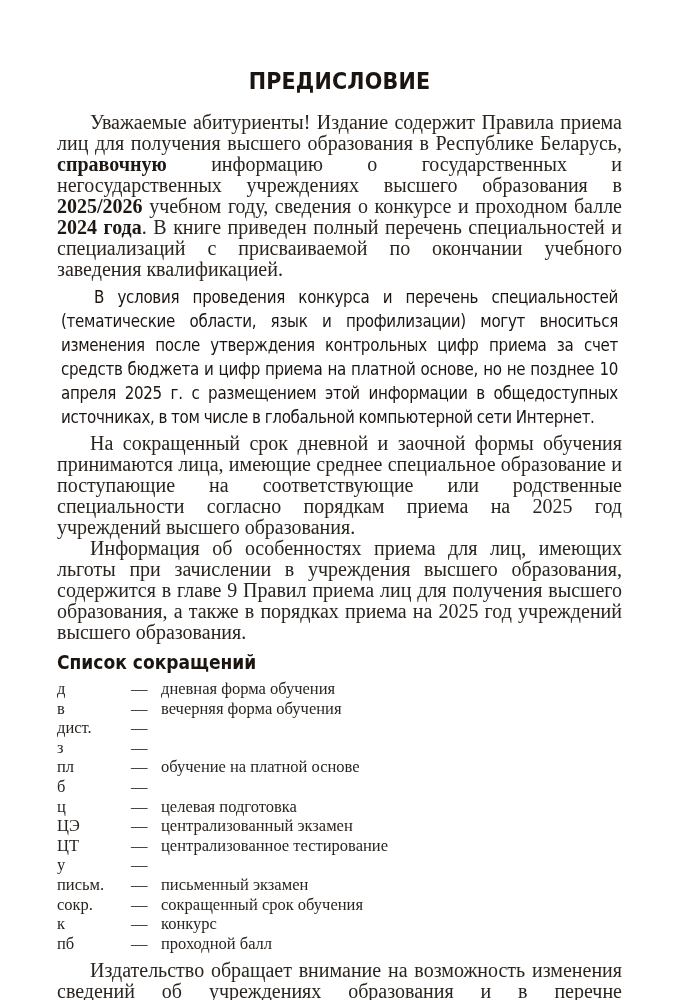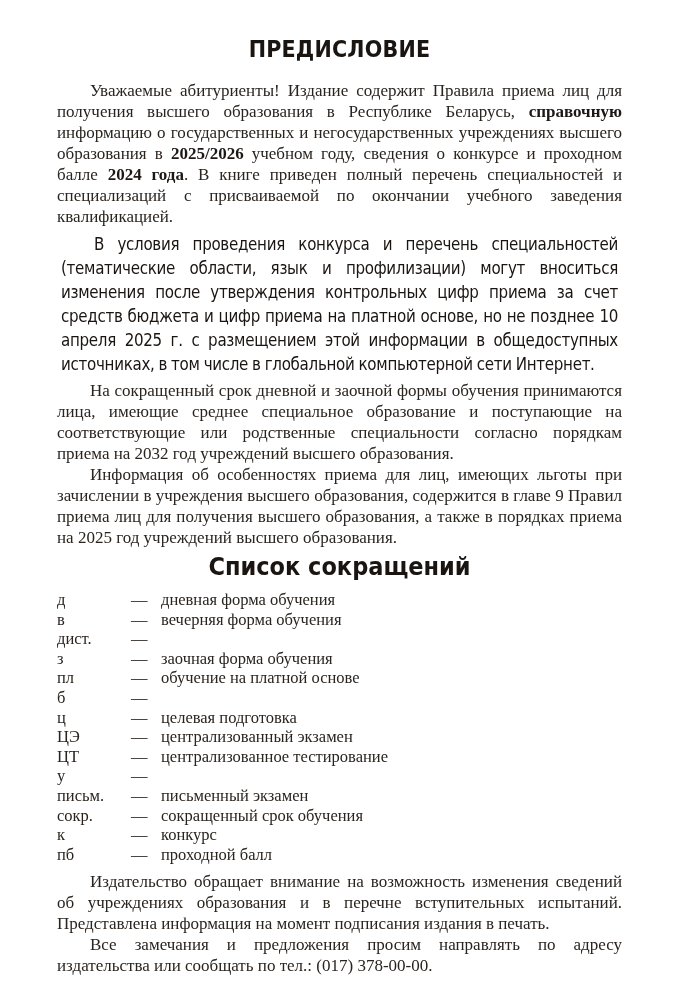--- a/index.html
+++ b/index.html
@@ -15,7 +15,7 @@
     background: #ffffff;
     overflow: hidden;
     box-sizing: border-box;
-    padding: 36px 58px 0 57px;
+    padding: 68px 58px 0 57px;
     color: #2a241f;
   }
   .sans-cond {

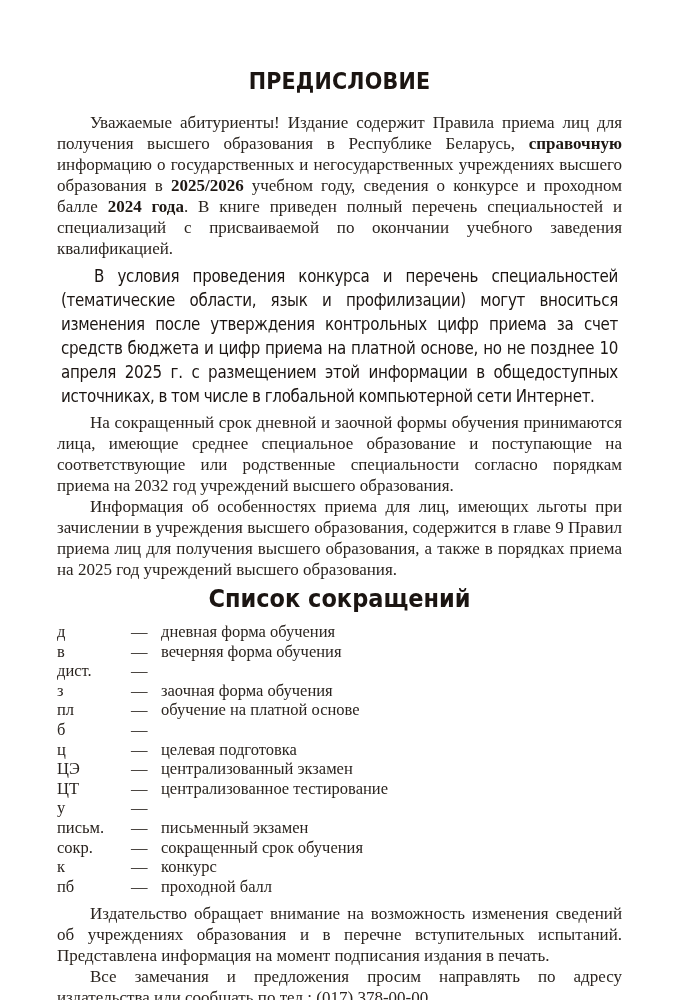--- a/index.html
+++ b/index.html
@@ -40,7 +40,7 @@
   section { display: block; }
   .serif-p {
     font-family: "Liberation Serif", serif;
-    font-size: 17px;
+    font-size: 20px;
     line-height: 21px;
     text-align: justify;
     text-indent: 33px;

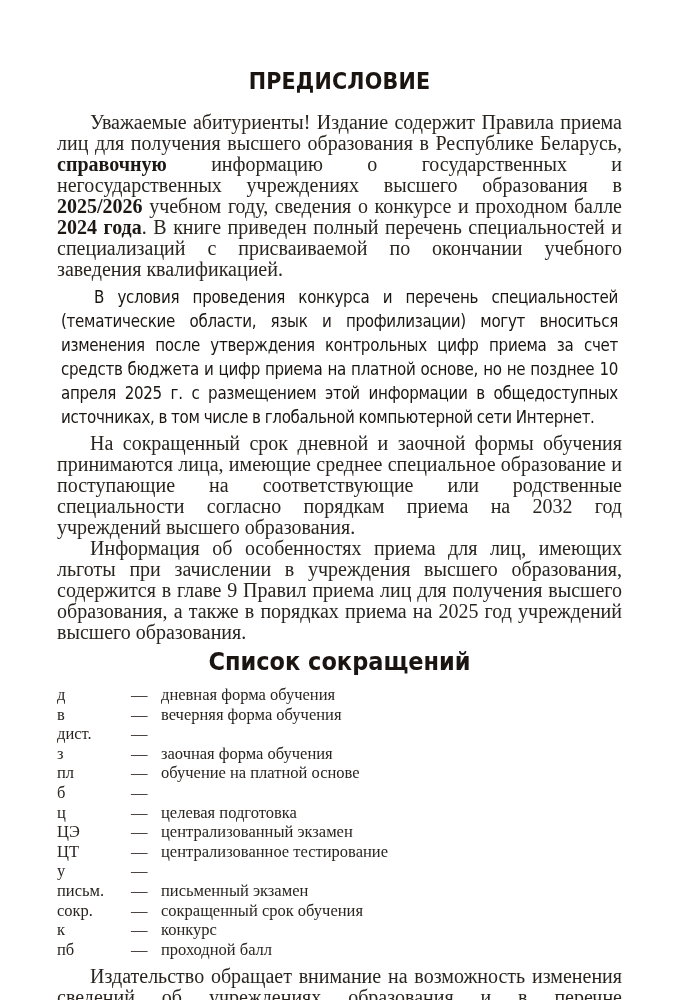--- a/index.html
+++ b/index.html
@@ -99,7 +99,7 @@
     </section>
 
   <section class="body-sec">
-      <p class="serif-p"><span>На сокращенный срок дневной и заочной формы обучения принимаются лица, имеющие среднее специальное образование и поступающие на соответствующие или родственные специальности согласно порядкам приема на 2032 год учреждений высшего образования.</span></p>
+      <p class="serif-p"><span>На сокращенный срок дневной и заочной формы обучения принимаются лица, имеющие среднее специальное образование и поступающие на соответствующие или родственные специальности согласно порядкам приема на 2025 год учреждений высшего образования.</span></p>
       <p class="serif-p"><span>Информация об особенностях приема для лиц, имеющих льготы при зачислении в учреждения высшего образования, содержится в главе 9 Правил приема лиц для получения высшего образования, а также в порядках приема на 2025 год учреждений высшего образования.</span></p>
     </section>
 

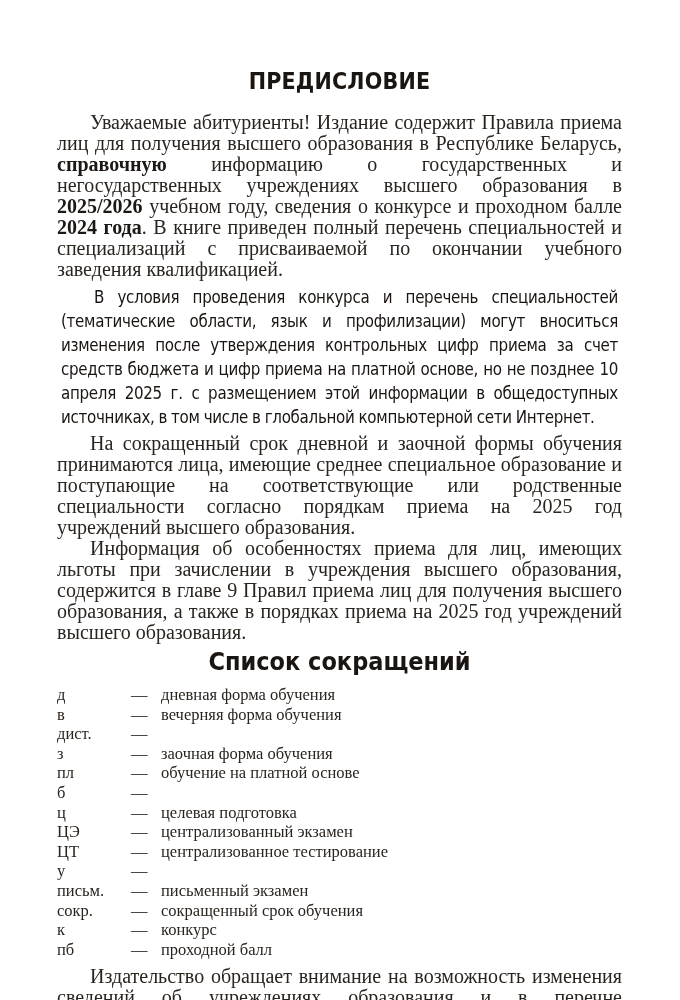--- a/index.html
+++ b/index.html
@@ -32,10 +32,10 @@
     letter-spacing: 0.2px;
   }
   .subtitle {
-    font-size: 25px;
+    font-size: 19px;
     line-height: 24px;
-    text-align: center;
-    margin: 7px 0 11px 0;
+    text-align: left;
+    margin: 7px 0 5px 0;
   }
   section { display: block; }
   .serif-p {

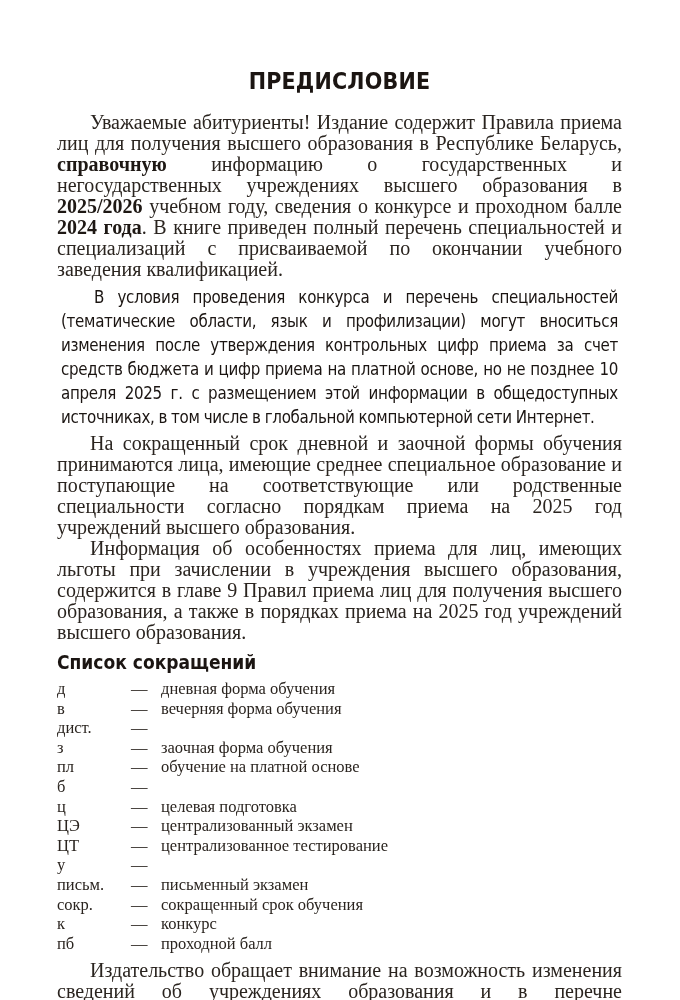--- a/index.html
+++ b/index.html
@@ -123,7 +123,6 @@
       <div class="abbr-row">
         <span class="abbr-term">з</span>
         <span class="abbr-sep">—</span>
-        <span class="abbr-def">заочная форма обучения</span>
       </div>
       <div class="abbr-row">
         <span class="abbr-term">пл</span>

